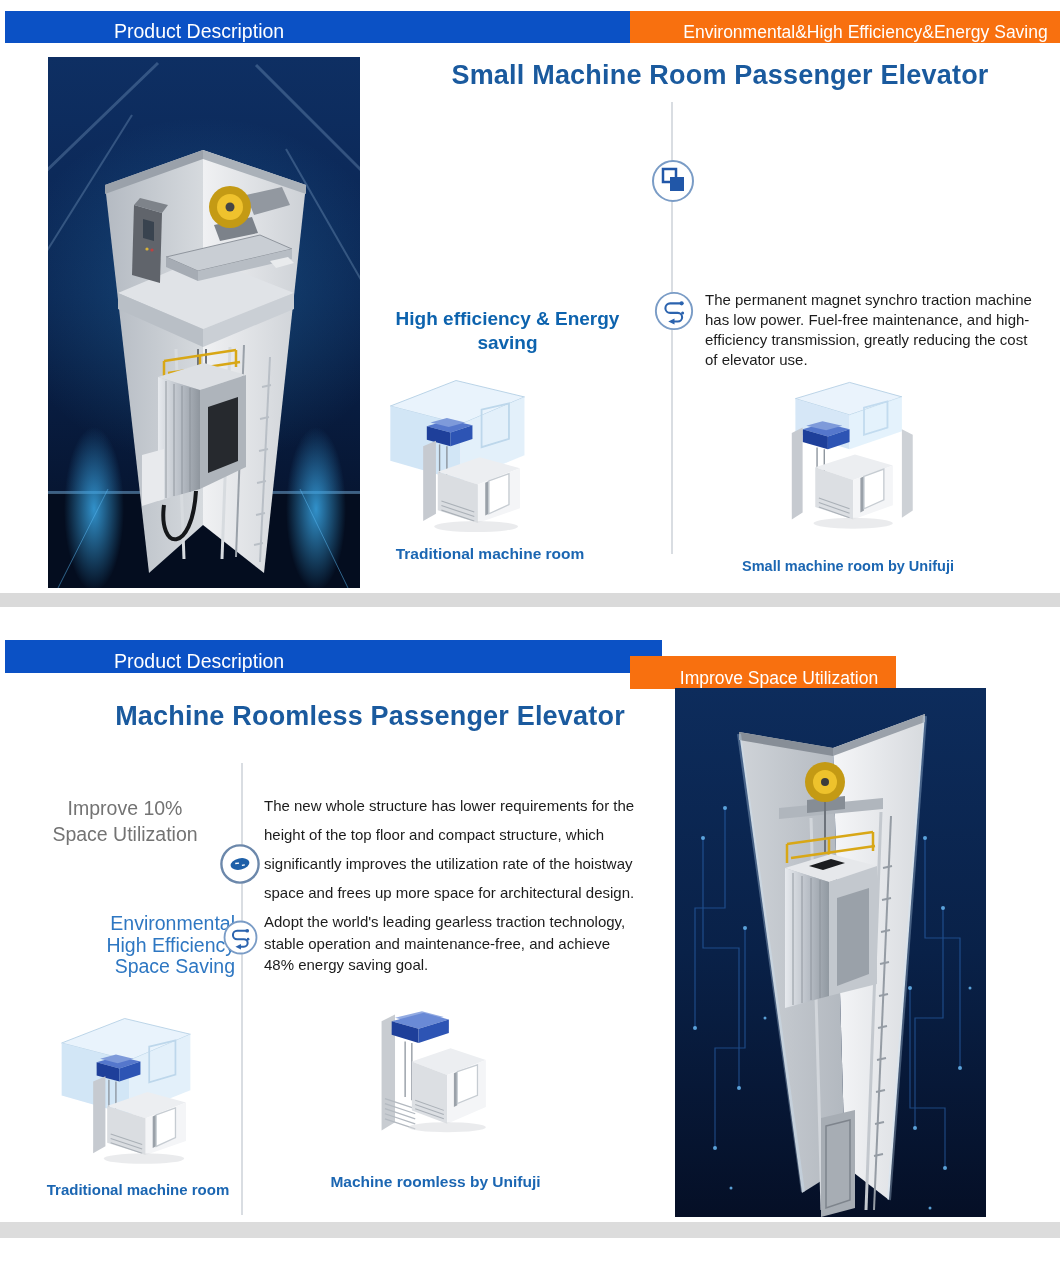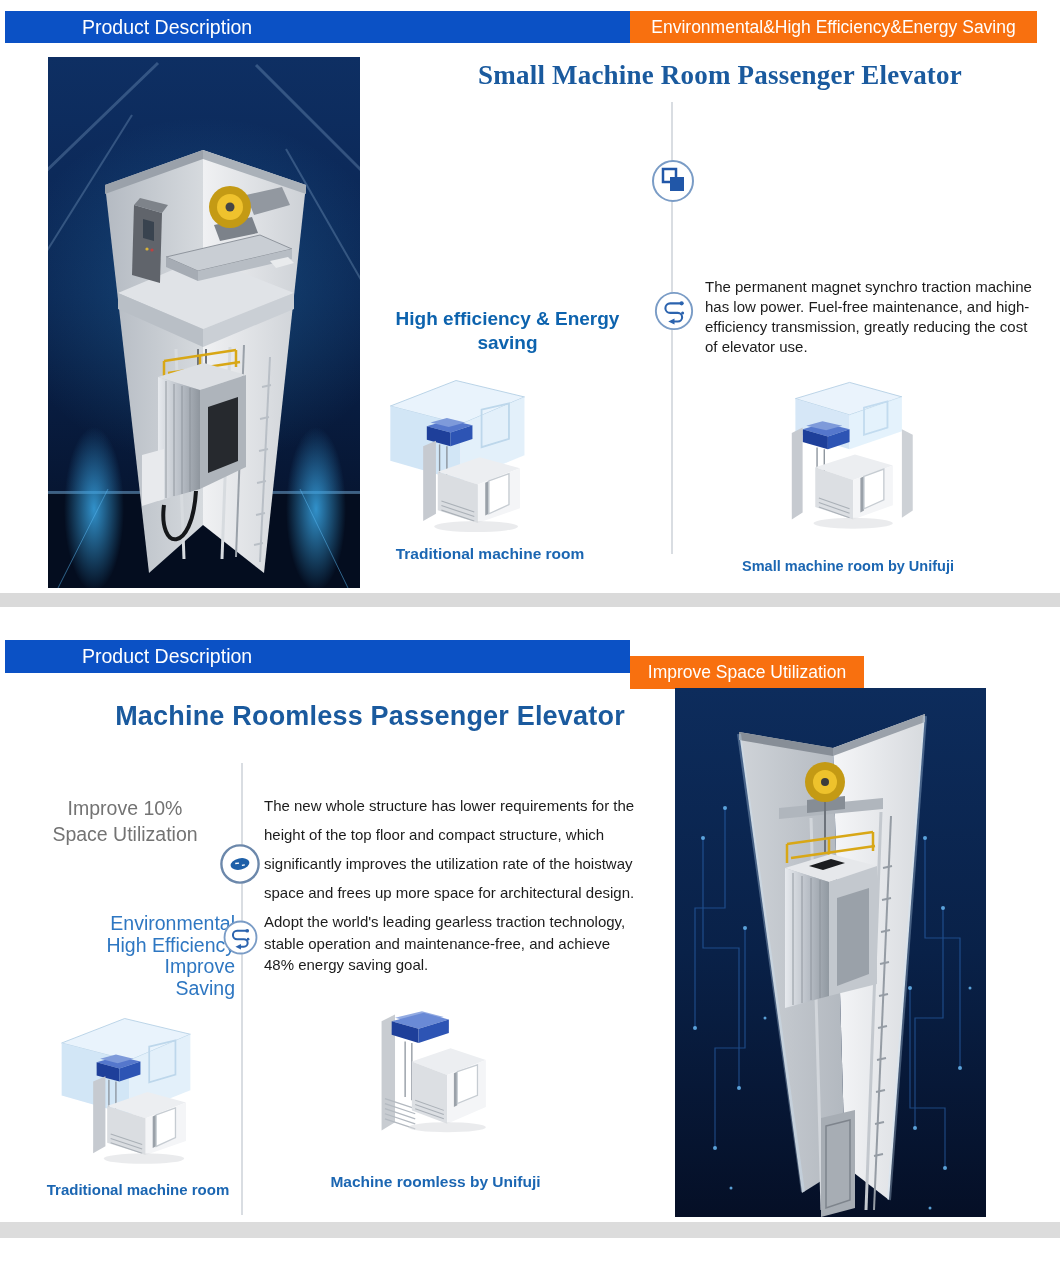--- a/index.html
+++ b/index.html
@@ -7,7 +7,7 @@
         font-family:"Liberation Sans", sans-serif;}
   .abs{position:absolute;}
   
-  .bar{position:absolute;height:32px;display:flex;align-items:center;color:#fff;}
+  .bar{position:absolute;height:32px;display:flex;align-items:flex-end;color:#fff;padding-left:32px;}
   .bar-blue{background:#0b51c5;}
   .bar-orange{background:#f8700f;justify-content:center;}
   .bar-blue .bar-text{padding-left:77px;font-size:19.5px;}

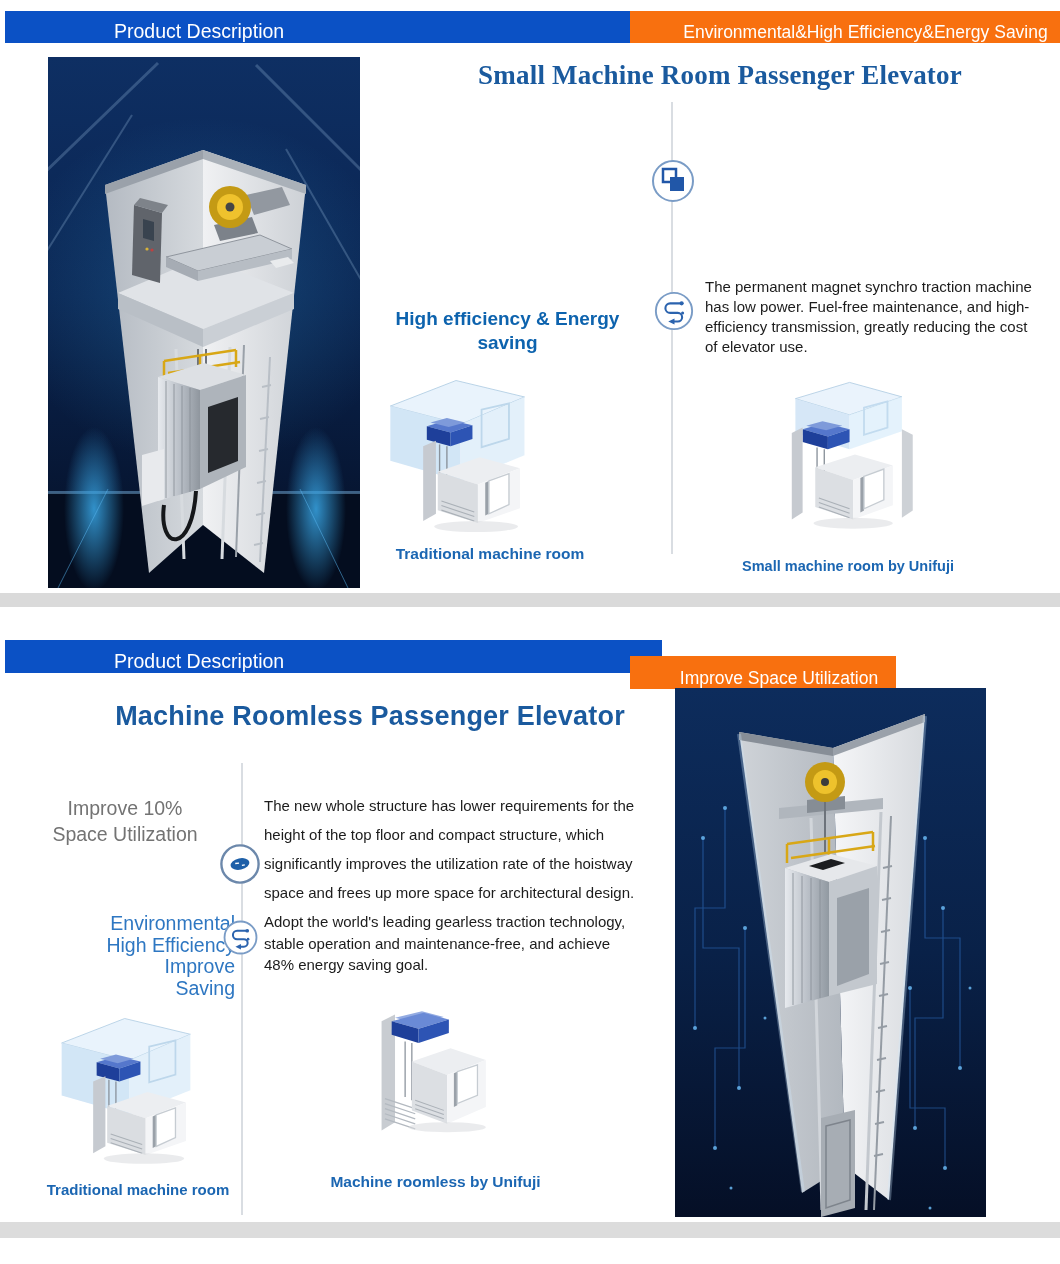--- a/index.html
+++ b/index.html
@@ -44,7 +44,7 @@
     <span class="bar-text">Environmental&amp;High Efficiency&amp;Energy Saving</span>
   </div>
 
-  <div class="big-title" style="left:430px;top:60px;width:580px;font-family:Liberation Serif, serif;">Small Machine Room Passenger Elevator</div>
+  <div class="big-title" style="left:430px;top:60px;width:580px;">Small Machine Room Passenger Elevator</div>
 
   <div class="abs" style="left:48px;top:57px;width:312px;height:531px;">
     <svg width="312" height="531" viewBox="0 0 312 531" aria-hidden="true">

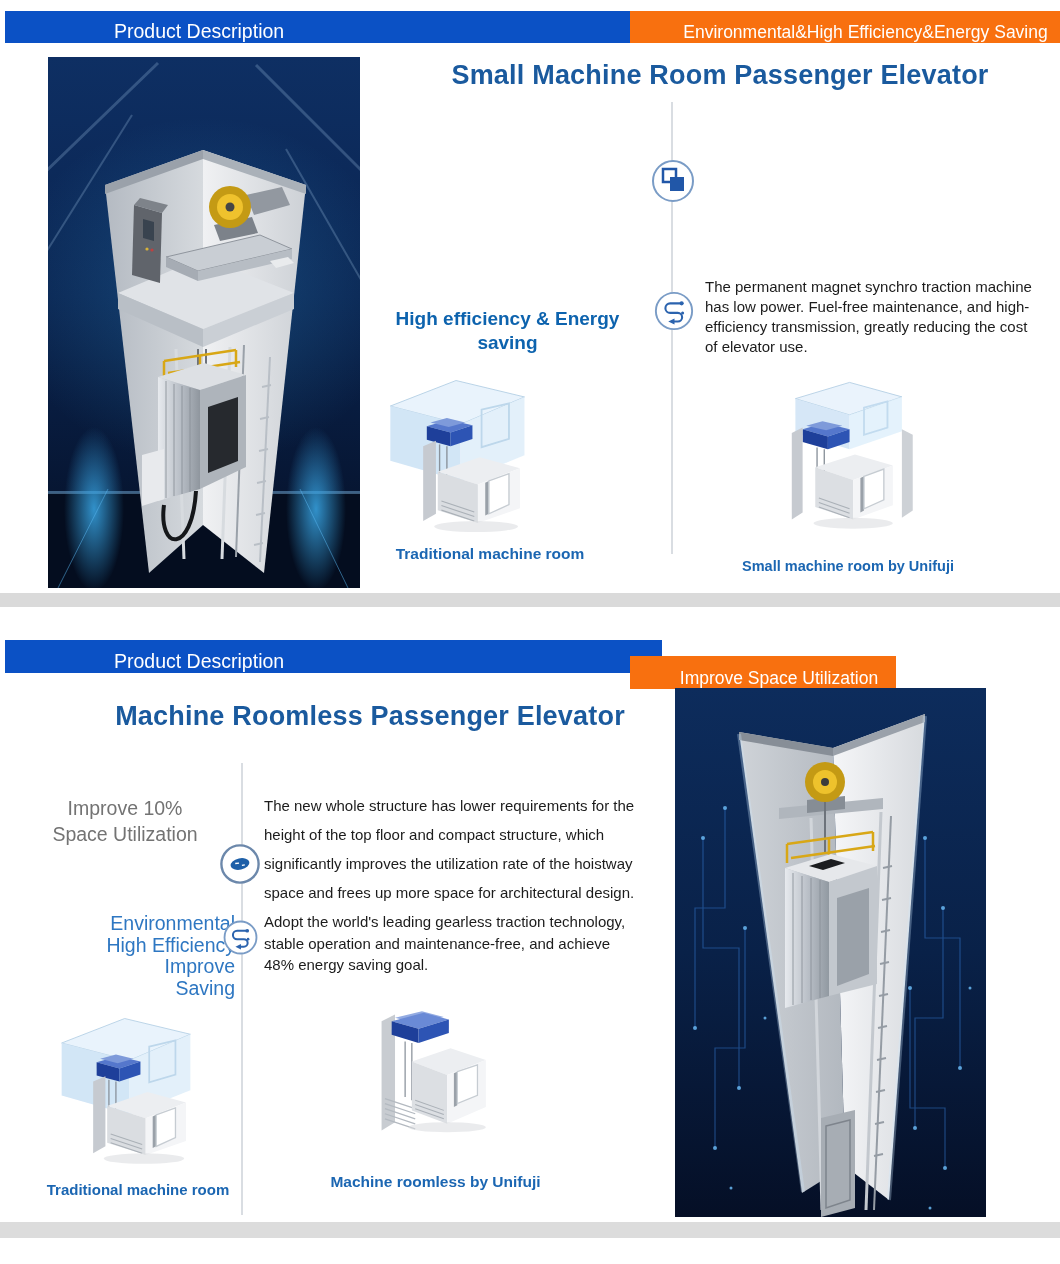--- a/index.html
+++ b/index.html
@@ -184,7 +184,7 @@
       <polygon points="16,33 22.5,29.8 22.5,36.2" fill="#2b63ae"></polygon>
     </svg>
   </div>
-  <div class="para" style="left:705px;top:277px;width:332px;">The permanent magnet synchro traction machine has low power. Fuel-free maintenance, and high-efficiency transmission, greatly reducing the cost of elevator use.</div>
+  <div class="para" style="left:705px;top:290px;width:332px;">The permanent magnet synchro traction machine has low power. Fuel-free maintenance, and high-efficiency transmission, greatly reducing the cost of elevator use.</div>
 
   <div class="abs" style="left:383px;top:366px;">
     <svg width="178" height="176" viewBox="0 0 195 185">

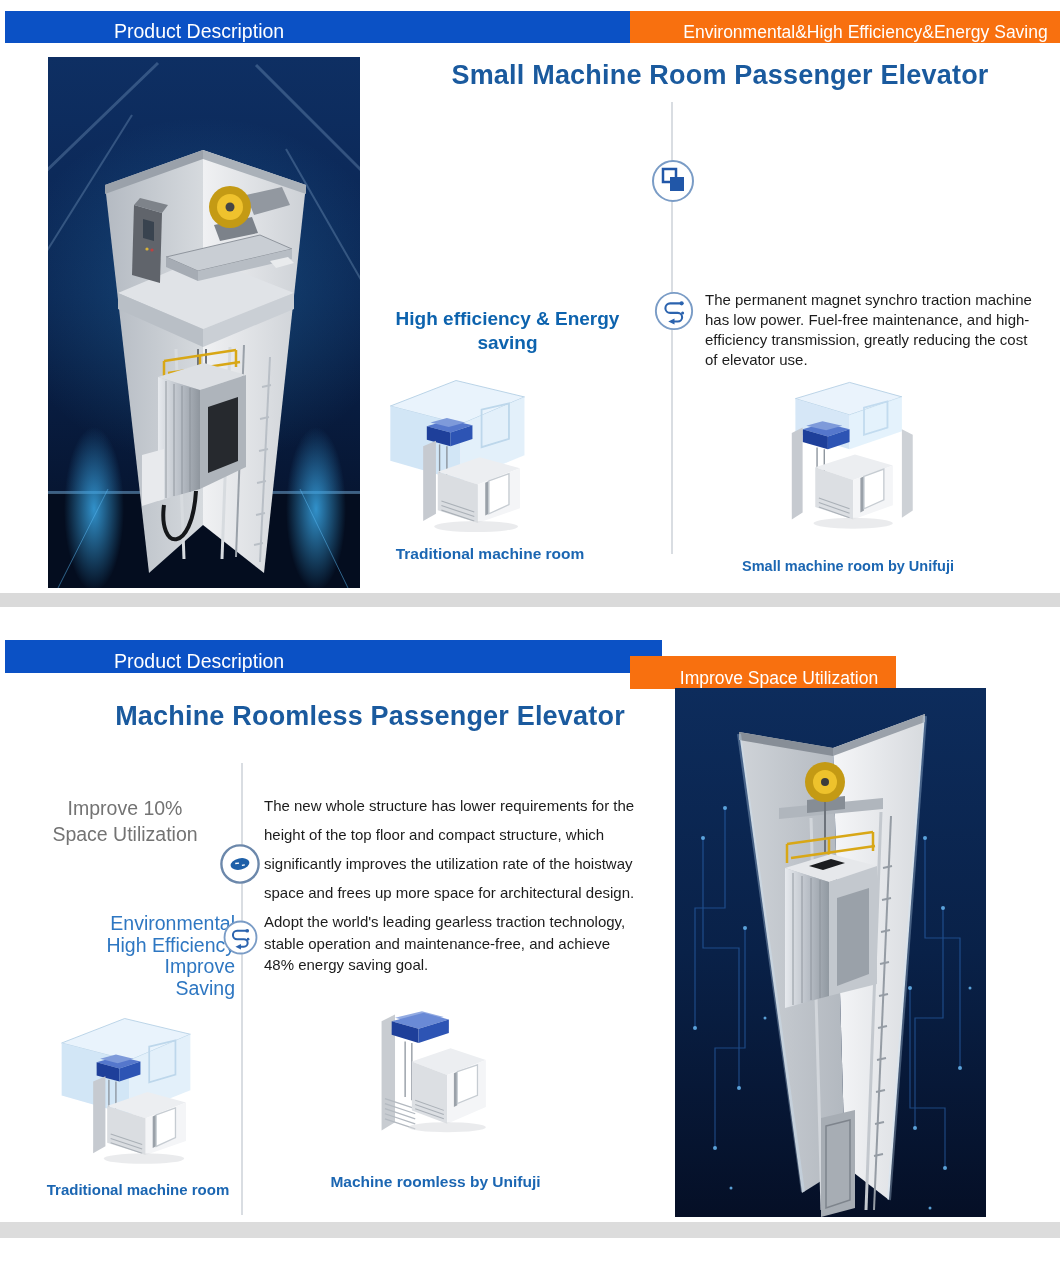--- a/index.html
+++ b/index.html
@@ -399,7 +399,7 @@
   <div class="feat-label-steps" style="left:25px;top:913px;width:210px;text-align:right;">
     <div class="l1">Environmental</div>
     <div class="l2">High Efficiency</div>
-    <div class="l3">Improve Saving</div>
+    <div class="l3">Space Saving</div>
   </div>
   <div class="icon-wrap" style="left:222px;top:919px;">
     <svg width="37" height="37" viewBox="0 0 44 44">

